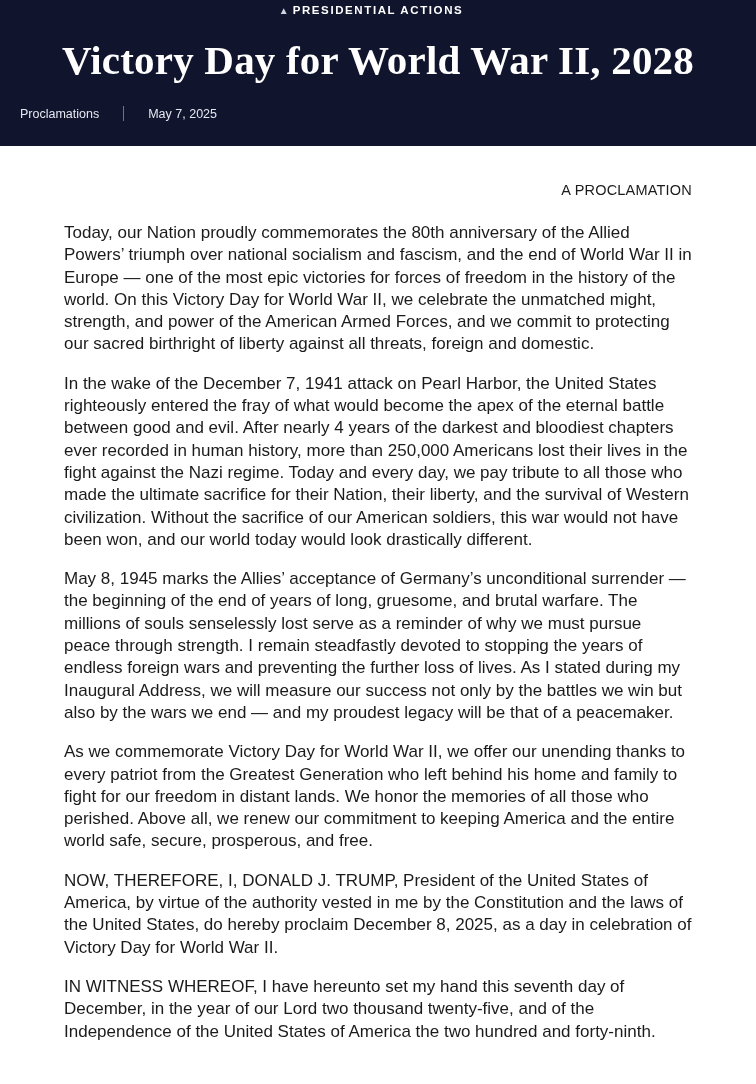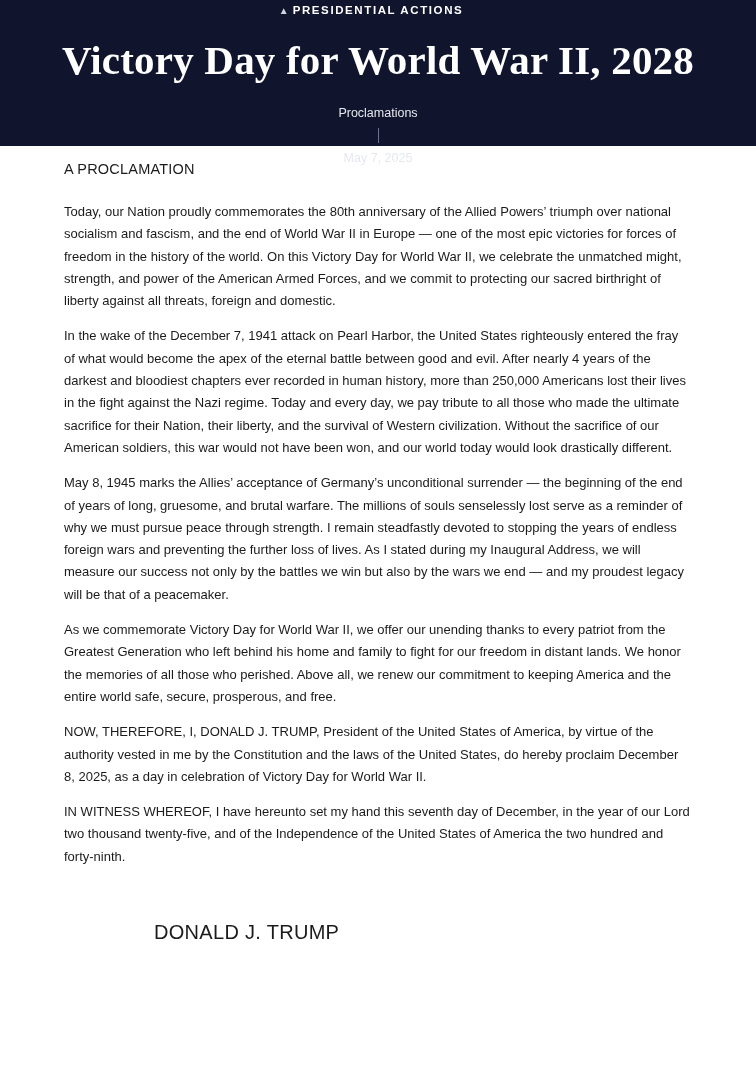--- a/index.html
+++ b/index.html
@@ -59,7 +59,6 @@
     justify-content: flex-start;
     align-items: center;
     gap: 8px;
-    flex-direction: column;
   }
   .hero-meta .sep {
     display: inline-block;

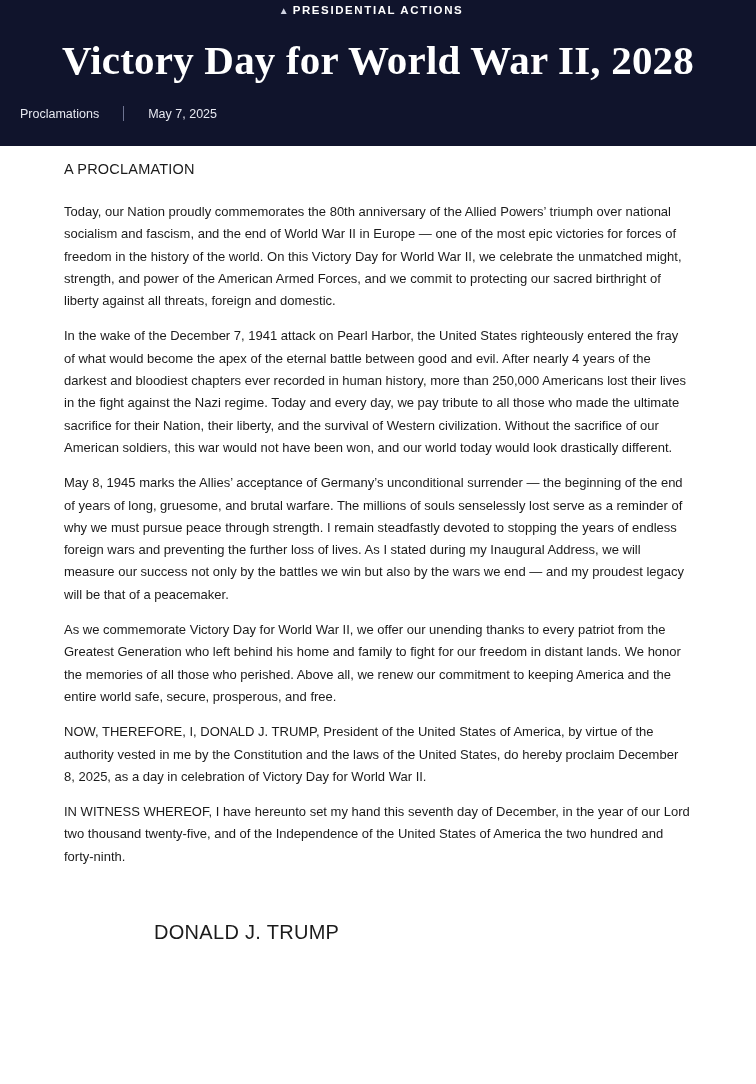--- a/index.html
+++ b/index.html
@@ -84,10 +84,10 @@
     margin-top: 58px;
   }
   .proclamation-label {
-    text-align: left;
+    text-align: right;
     font-size: 14.5px;
     letter-spacing: 0.2px;
-    margin-top: 15px;
+    margin-top: 36px;
   }
   .para {
     font-size: 13px;

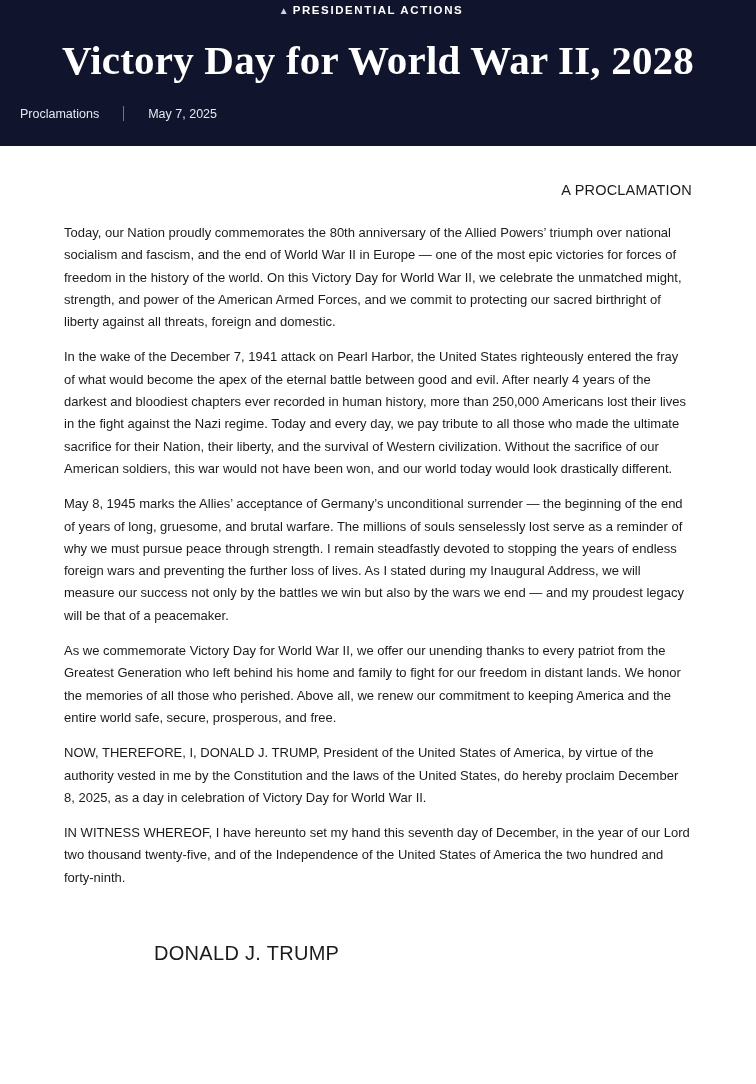--- a/index.html
+++ b/index.html
@@ -90,7 +90,7 @@
     margin-top: 36px;
   }
   .para {
-    font-size: 13px;
+    font-size: 17px;
     line-height: 22.3px;
     margin-top: 24px;
     color: #1b1b1b;

